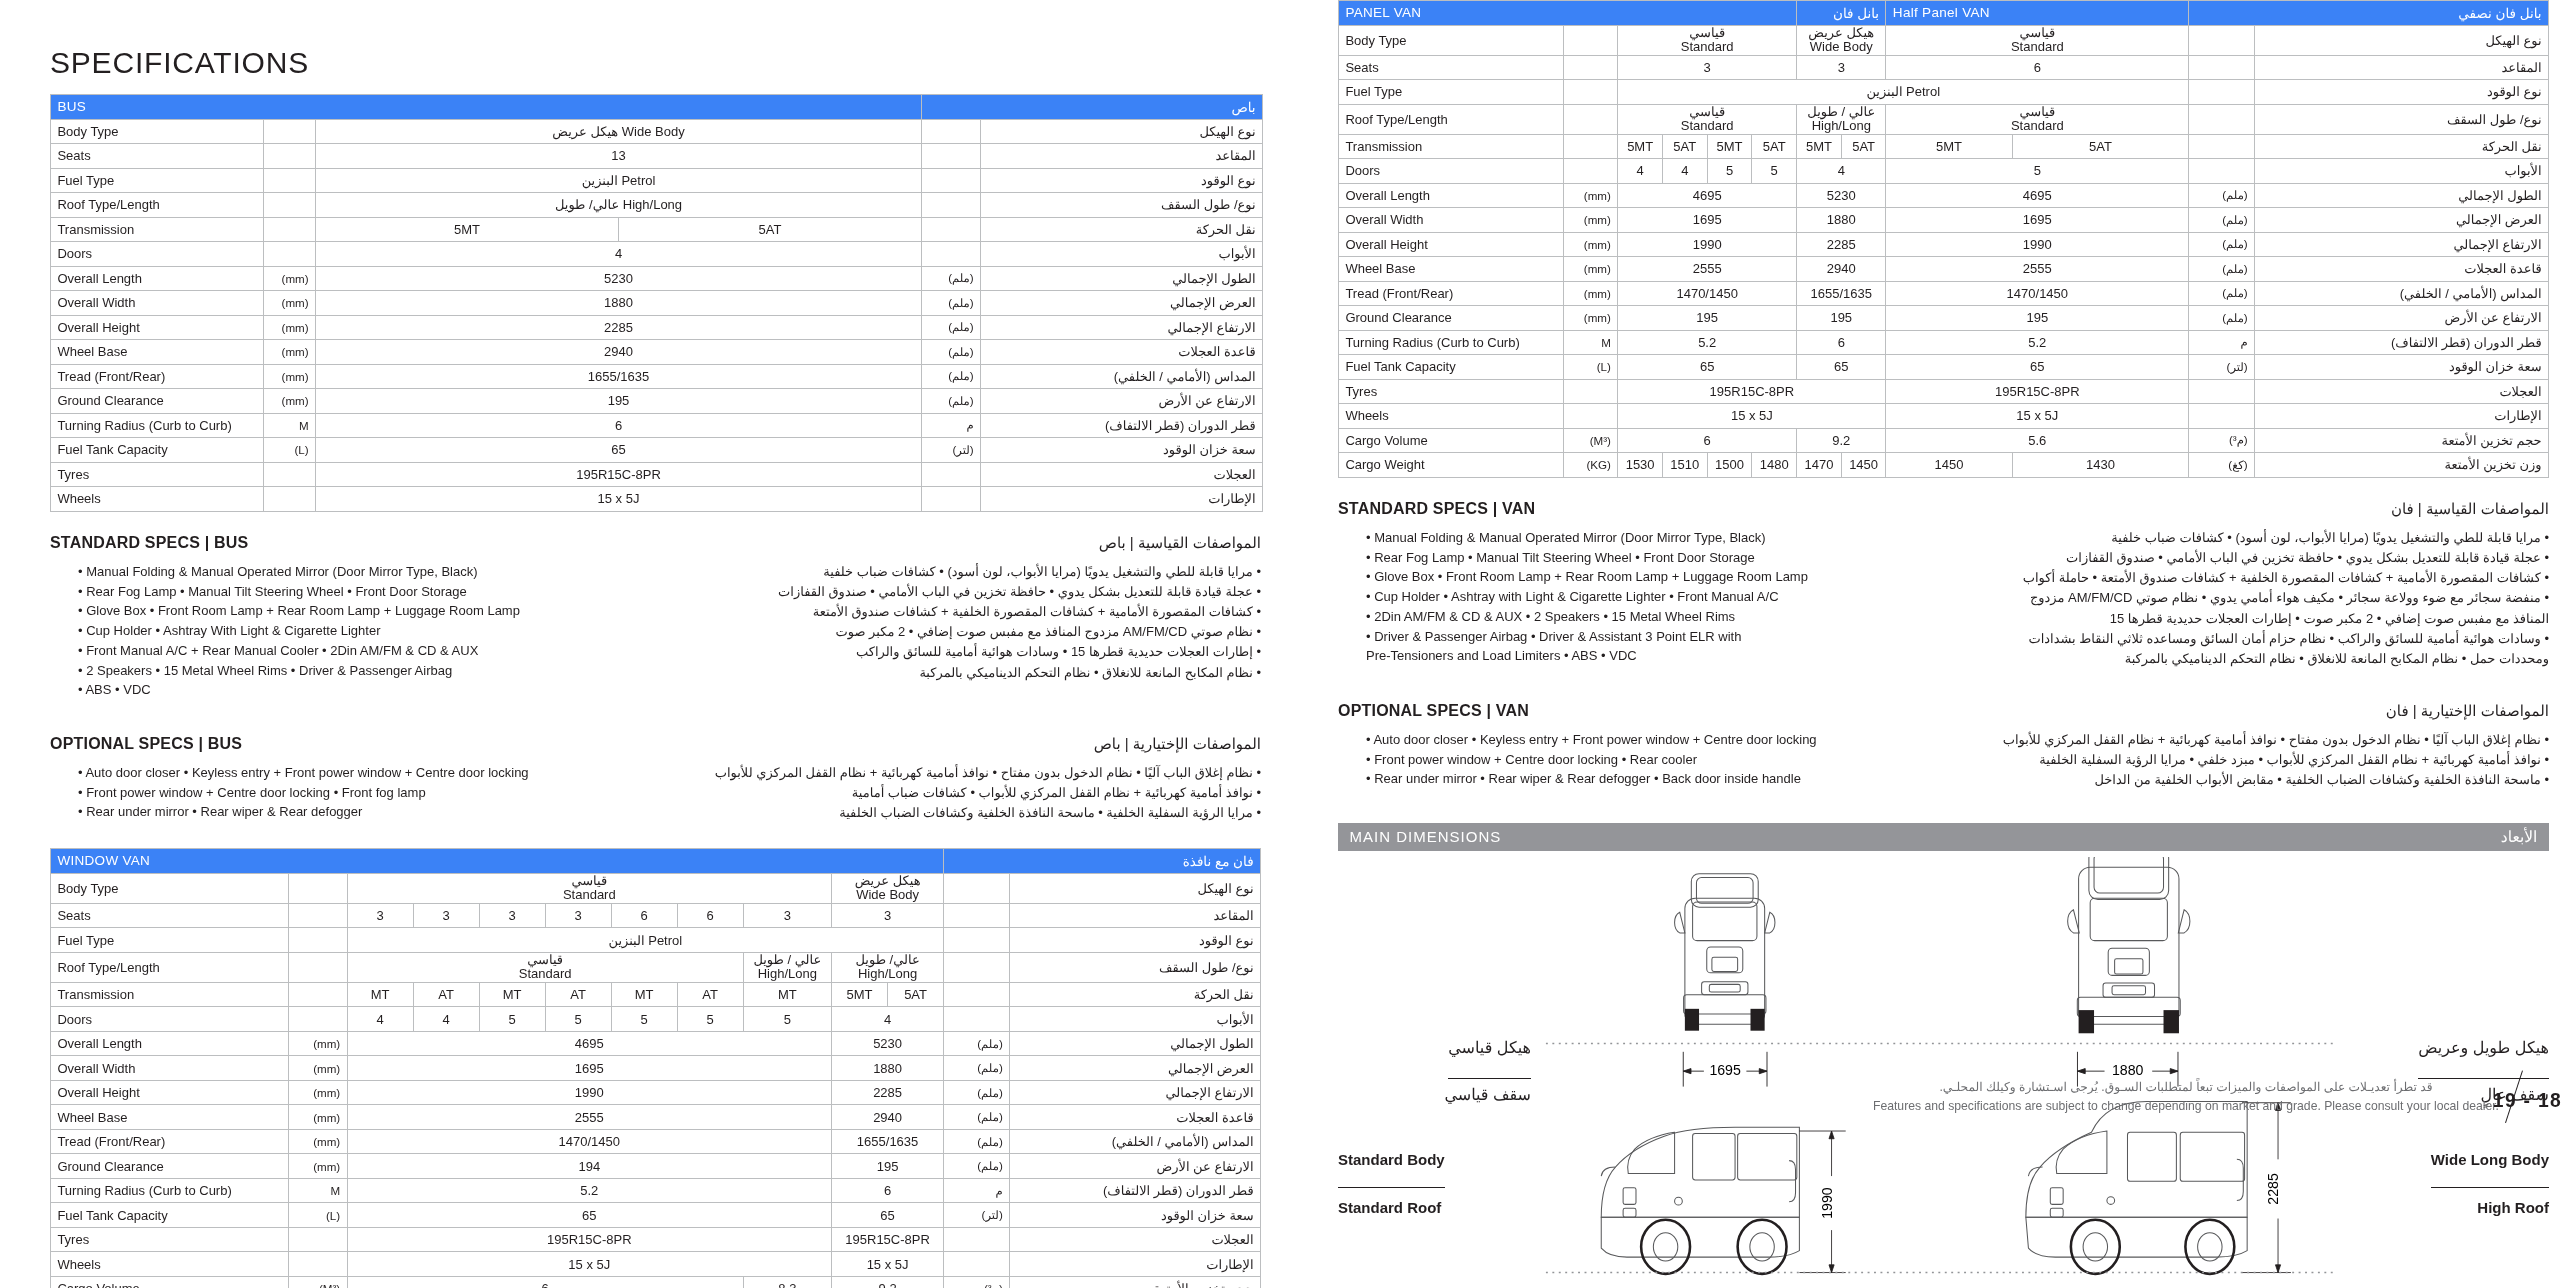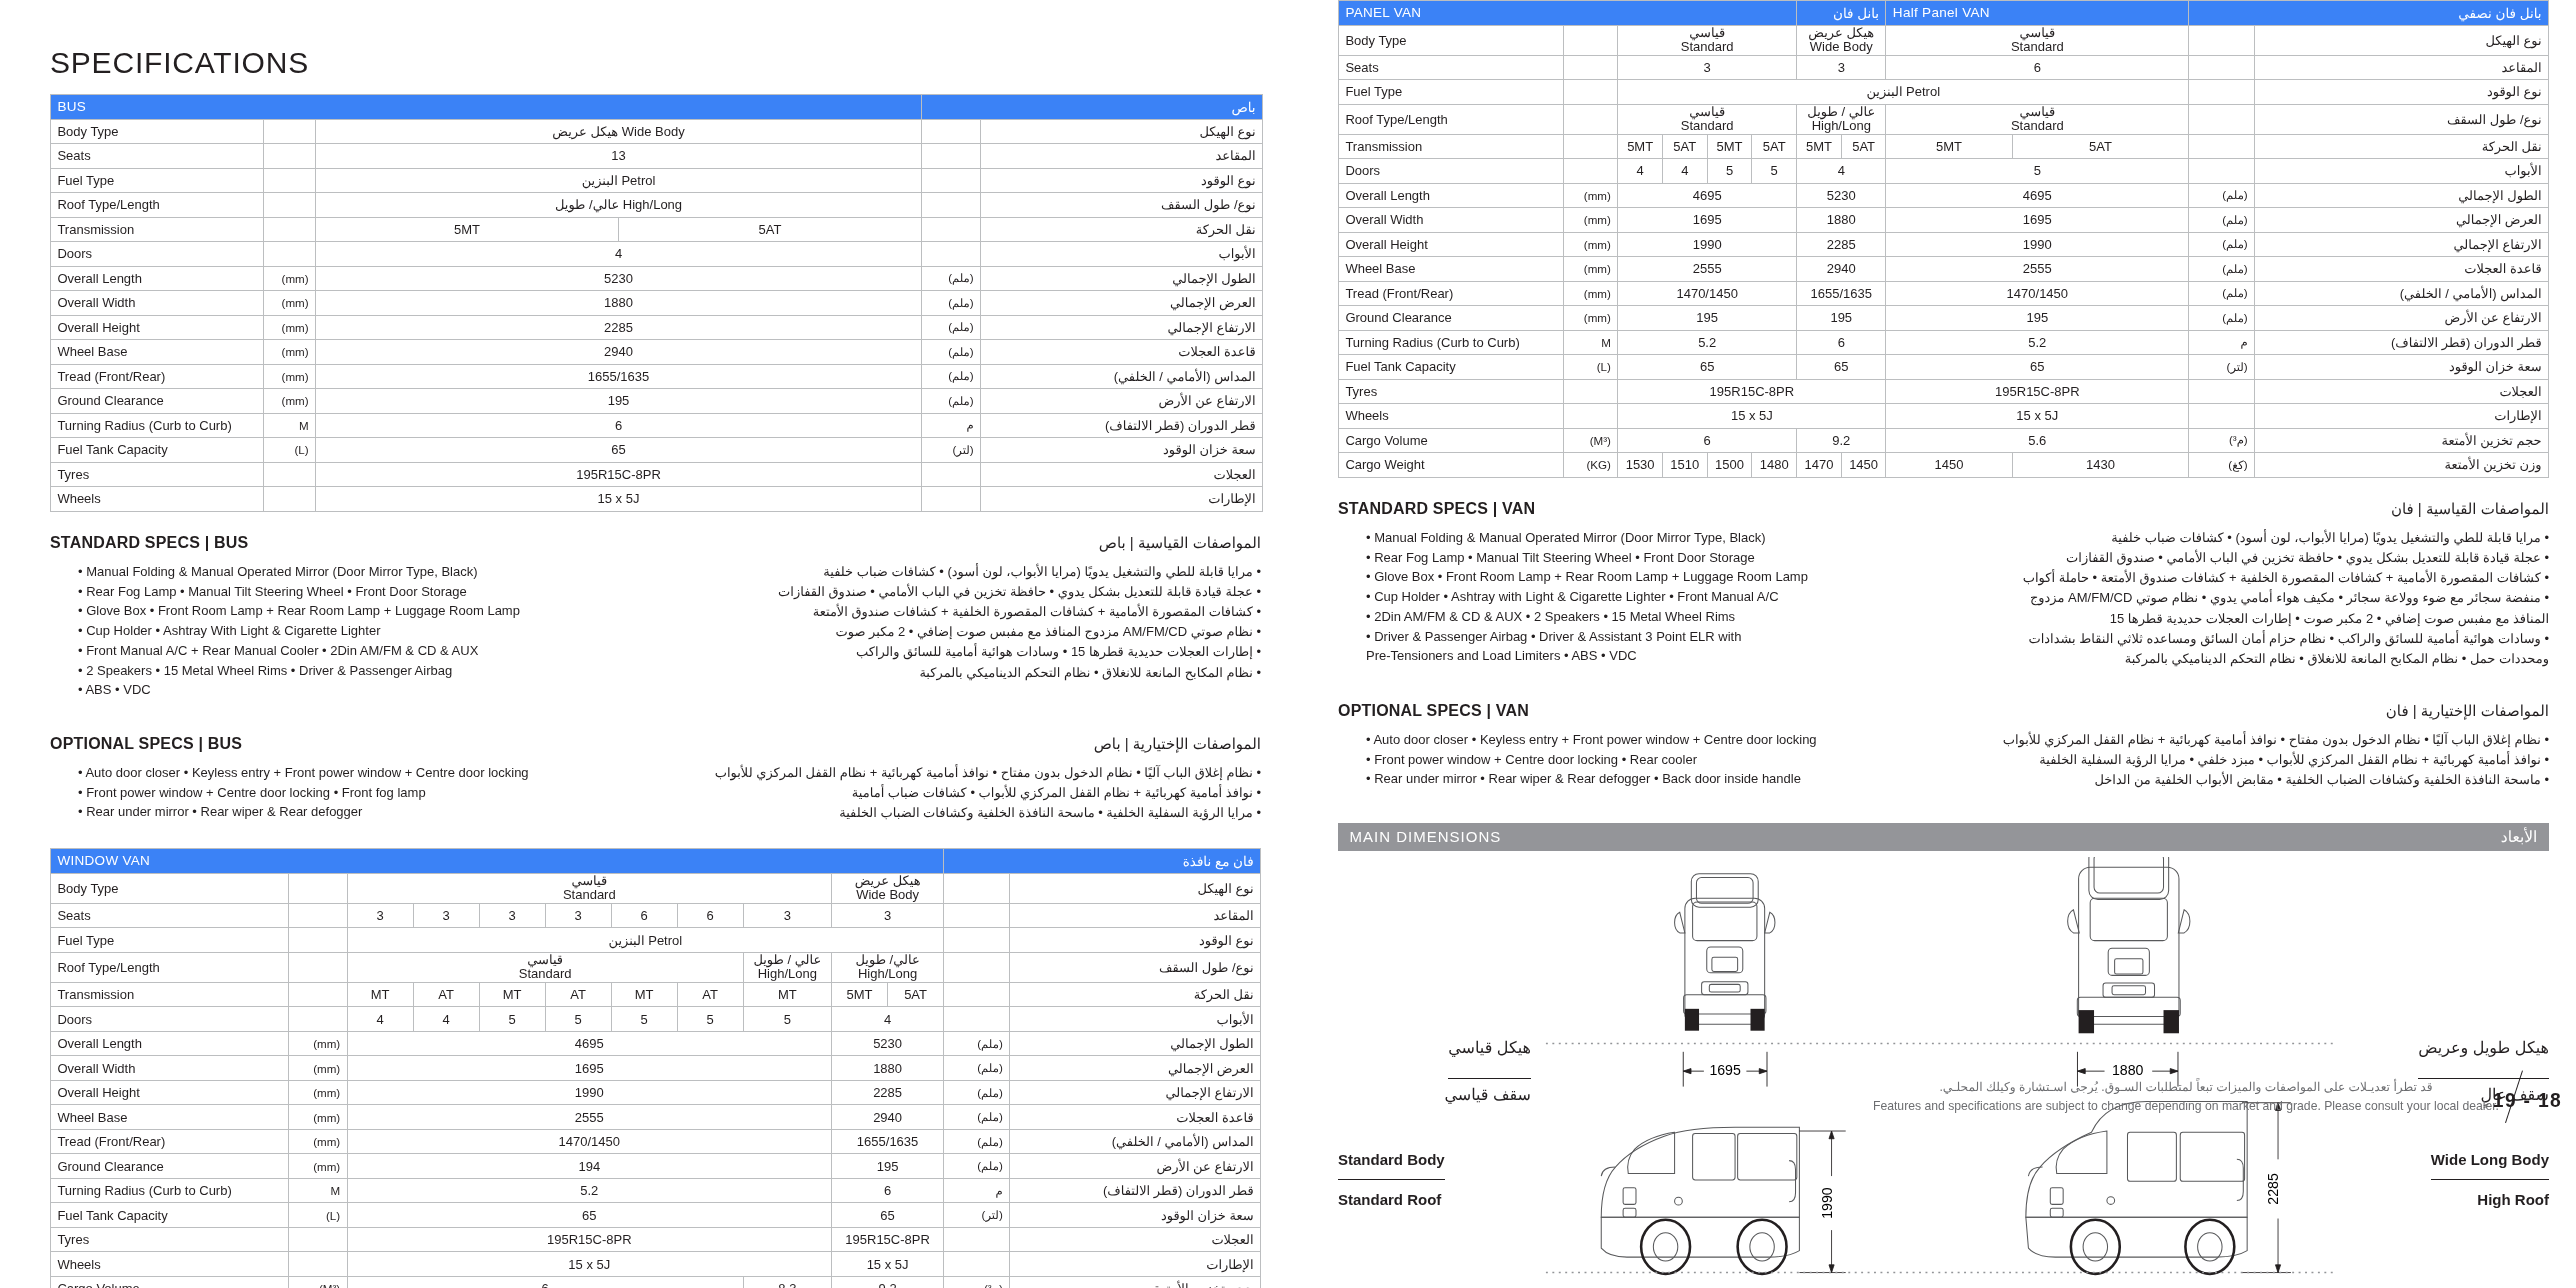--- a/index.html
+++ b/index.html
@@ -66,7 +66,7 @@
 
   .dim-area{ position:relative; width:1211px; height:386px; margin-top:6.4px;}
   .lab{ font-size:15px; font-weight:bold; line-height:1.55;}
-  .lab .u{ border-bottom:1.3px solid #231f20; display:inline-block; padding-bottom:8px;}
+  .lab .u{ border-bottom:1.3px solid #231f20; display:inline-block; padding-bottom:16px;}
   .lab-ar{ font-size:16px; text-align:right; direction:rtl; line-height:1.5;}
   .lab-ar .u{ border-bottom:1.3px solid #231f20; display:inline-block; padding-bottom:18px;}
   .footer-note{

